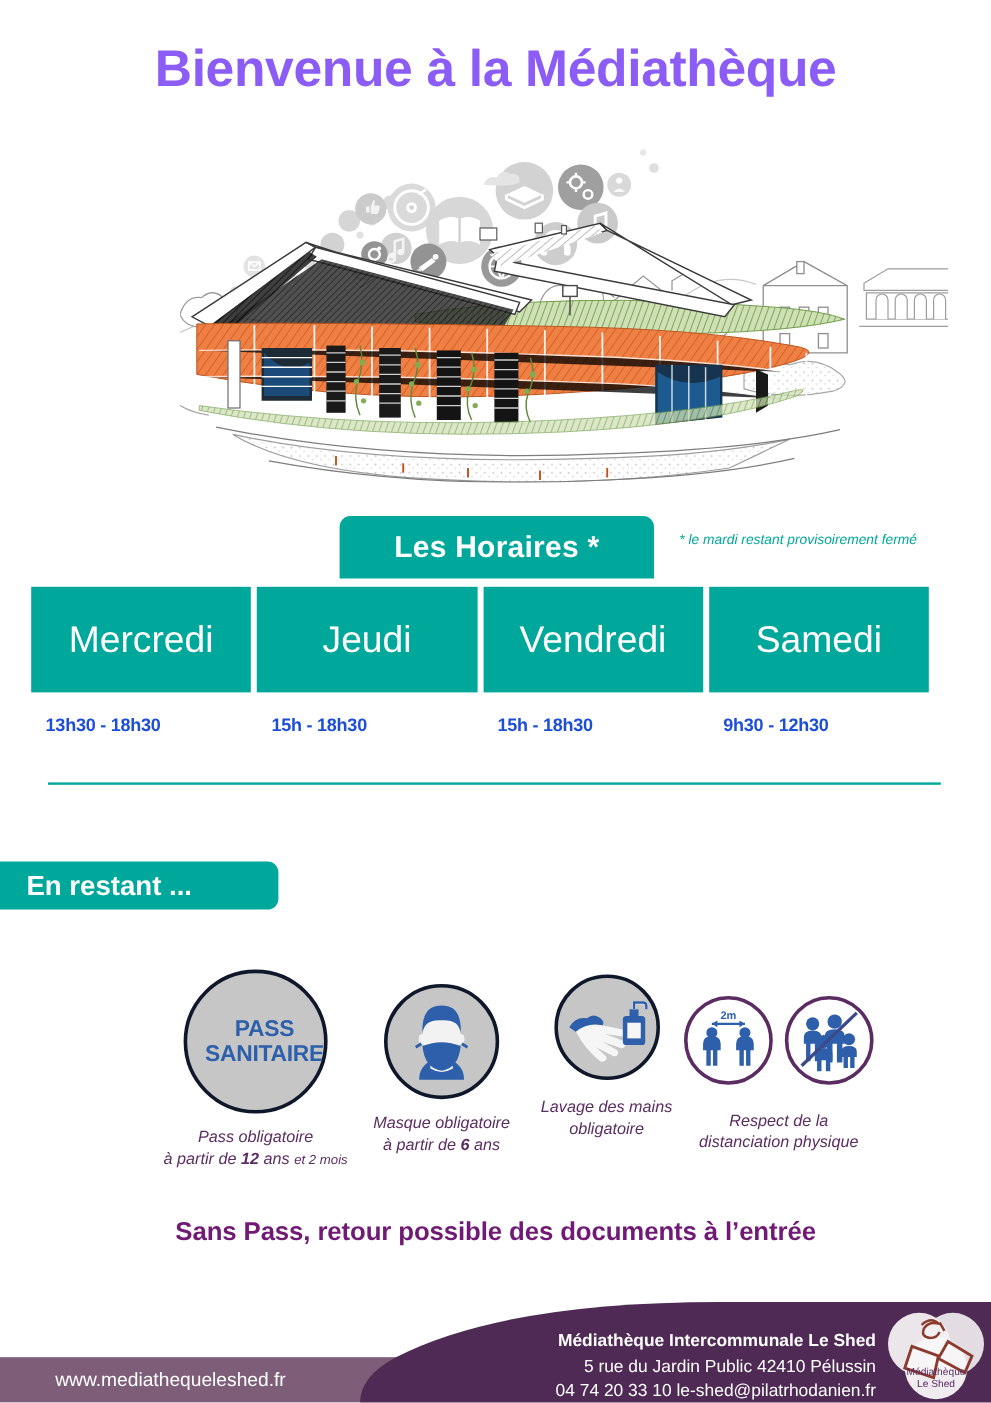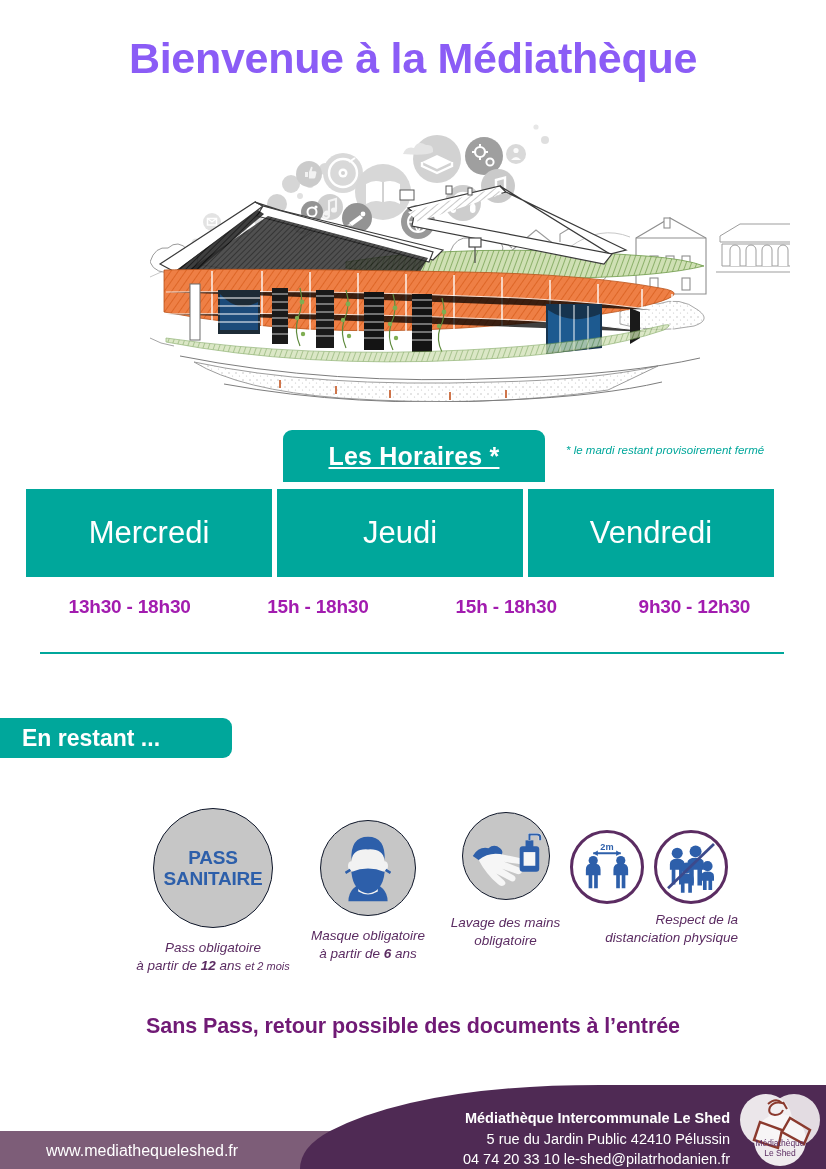--- a/index.html
+++ b/index.html
@@ -56,7 +56,6 @@
     align-items: center;
     justify-content: center;
     letter-spacing: 0.2px;
-    text-decoration: underline;
   }
   .horaires-note {
     position: absolute;

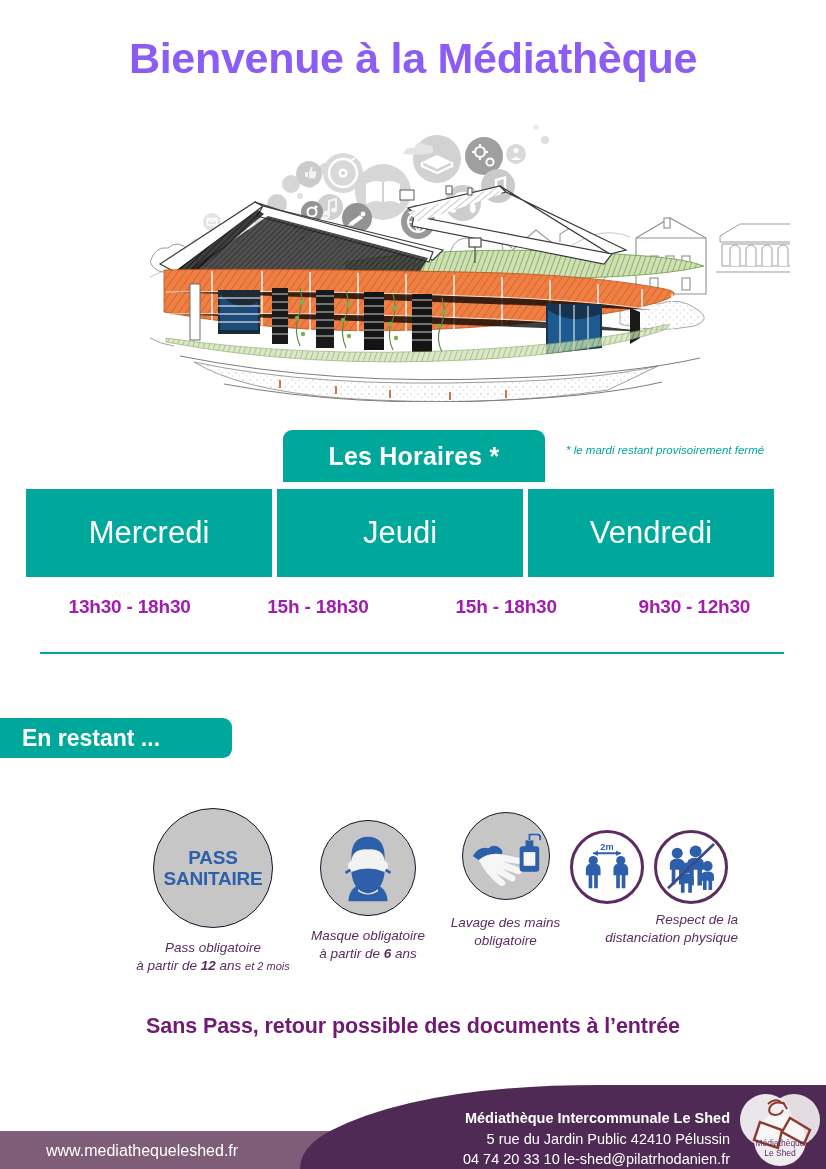--- a/index.html
+++ b/index.html
@@ -521,6 +521,7 @@
   <div class="day-cell">Mercredi</div>
   <div class="day-cell">Jeudi</div>
   <div class="day-cell">Vendredi</div>
+  <div class="day-cell">Samedi</div>
 </div>
 
 <div class="hours-row">

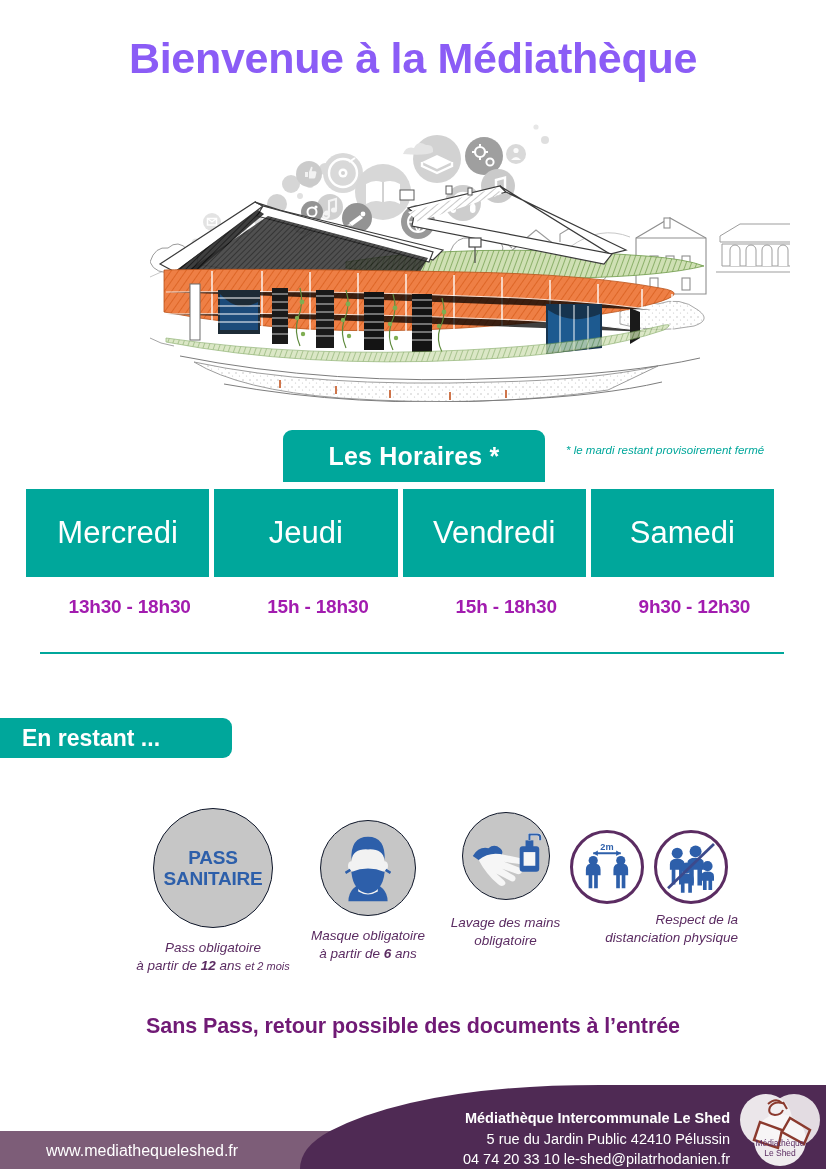--- a/index.html
+++ b/index.html
@@ -98,9 +98,8 @@
   }
   .hour-cell {
     flex: 1;
-    text-align: center;
-    color: #a21caf;
-    font-size: 19px;
+    color: #1d4ed8;
+    font-size: 15px;
     font-weight: bold;
     letter-spacing: -0.2px;
   }

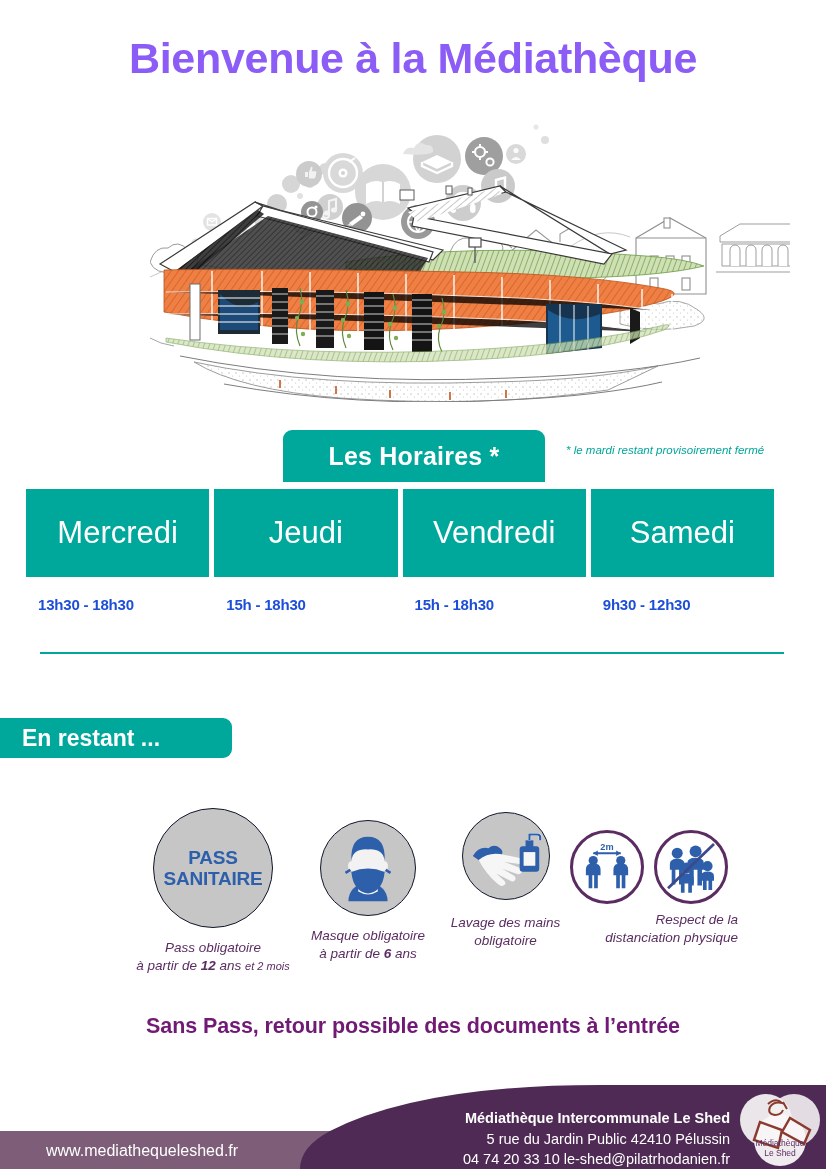--- a/index.html
+++ b/index.html
@@ -155,11 +155,11 @@
   .circle-gray {
     border-radius: 50%;
     background: #C6C6C6;
-    border: 1px solid #0f172a;
+    border: 3px solid #0f172a;
     box-sizing: border-box;
     display: flex;
     align-items: center;
-    justify-content: center;
+    justify-content: flex-end;
     overflow: hidden;
     position: relative;
   }

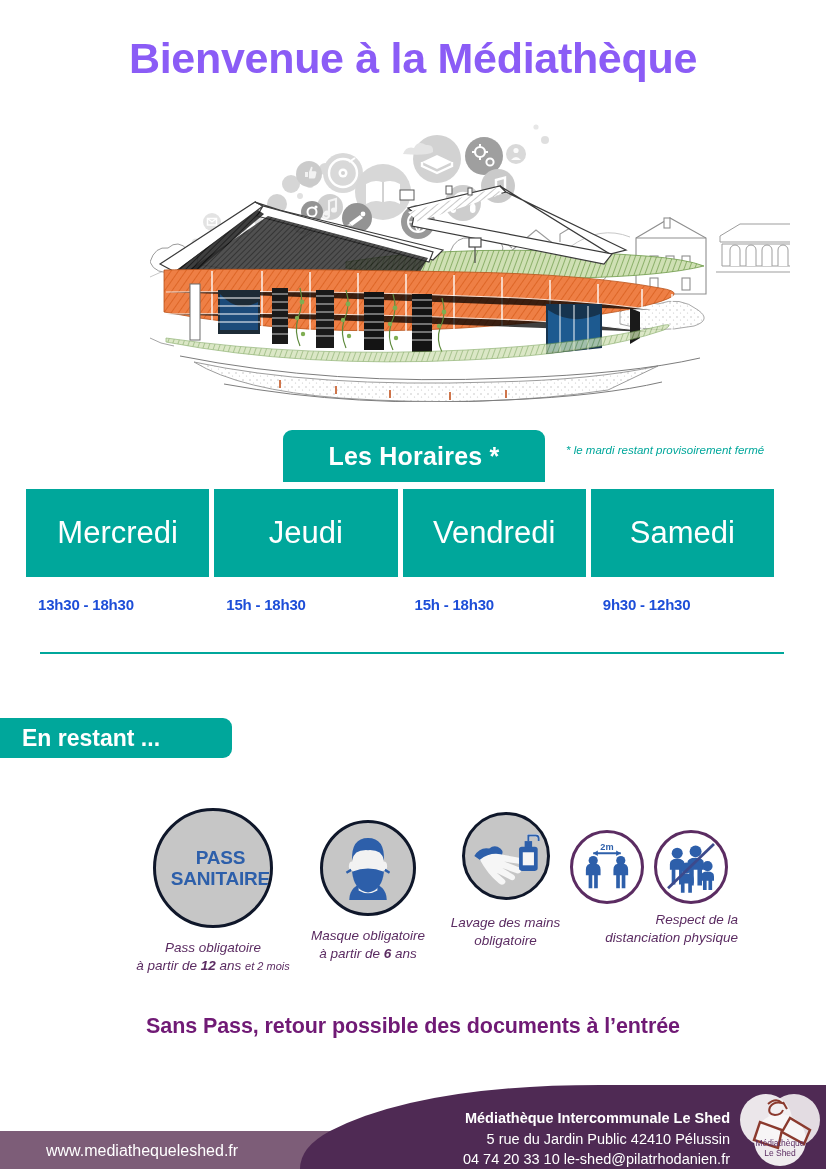--- a/index.html
+++ b/index.html
@@ -620,7 +620,7 @@
         </svg>
       </div>
     </div>
-    <div class="picto-caption" style="margin-top:7px;text-align:right;">
+    <div class="picto-caption" style="margin-top:21px;">
       <div>Respect de la</div>
       <div>distanciation physique</div>
     </div>

